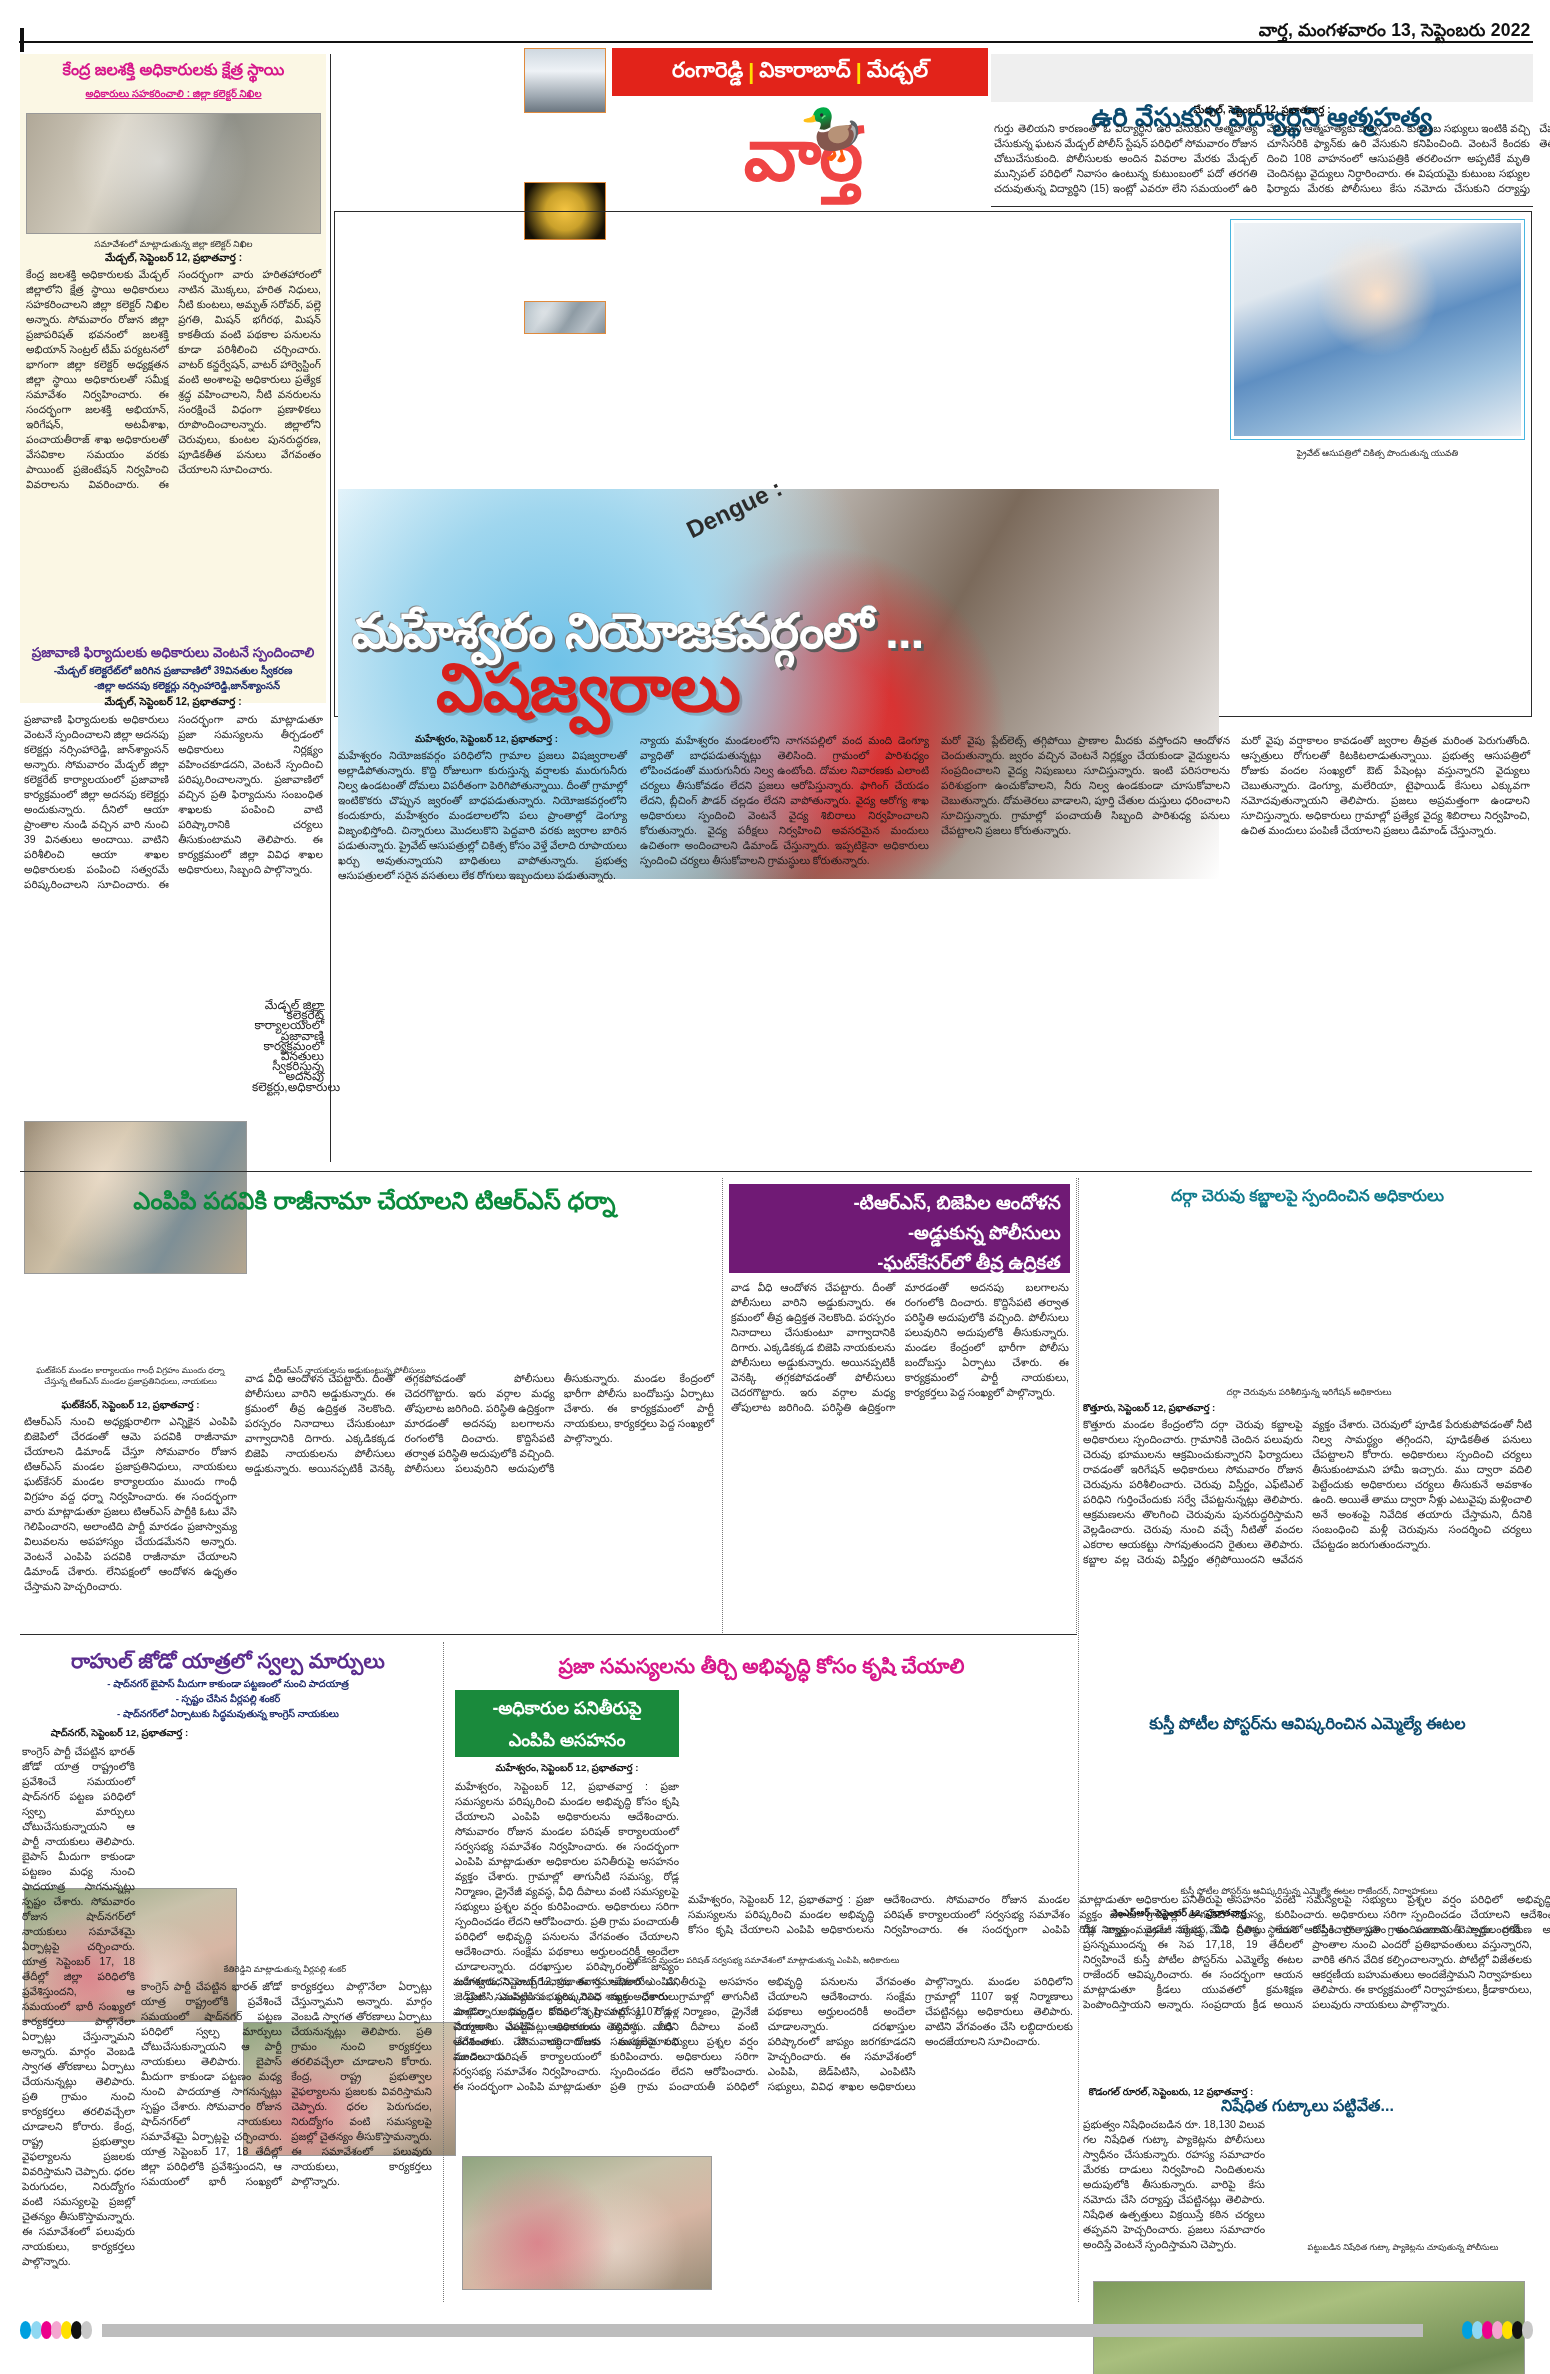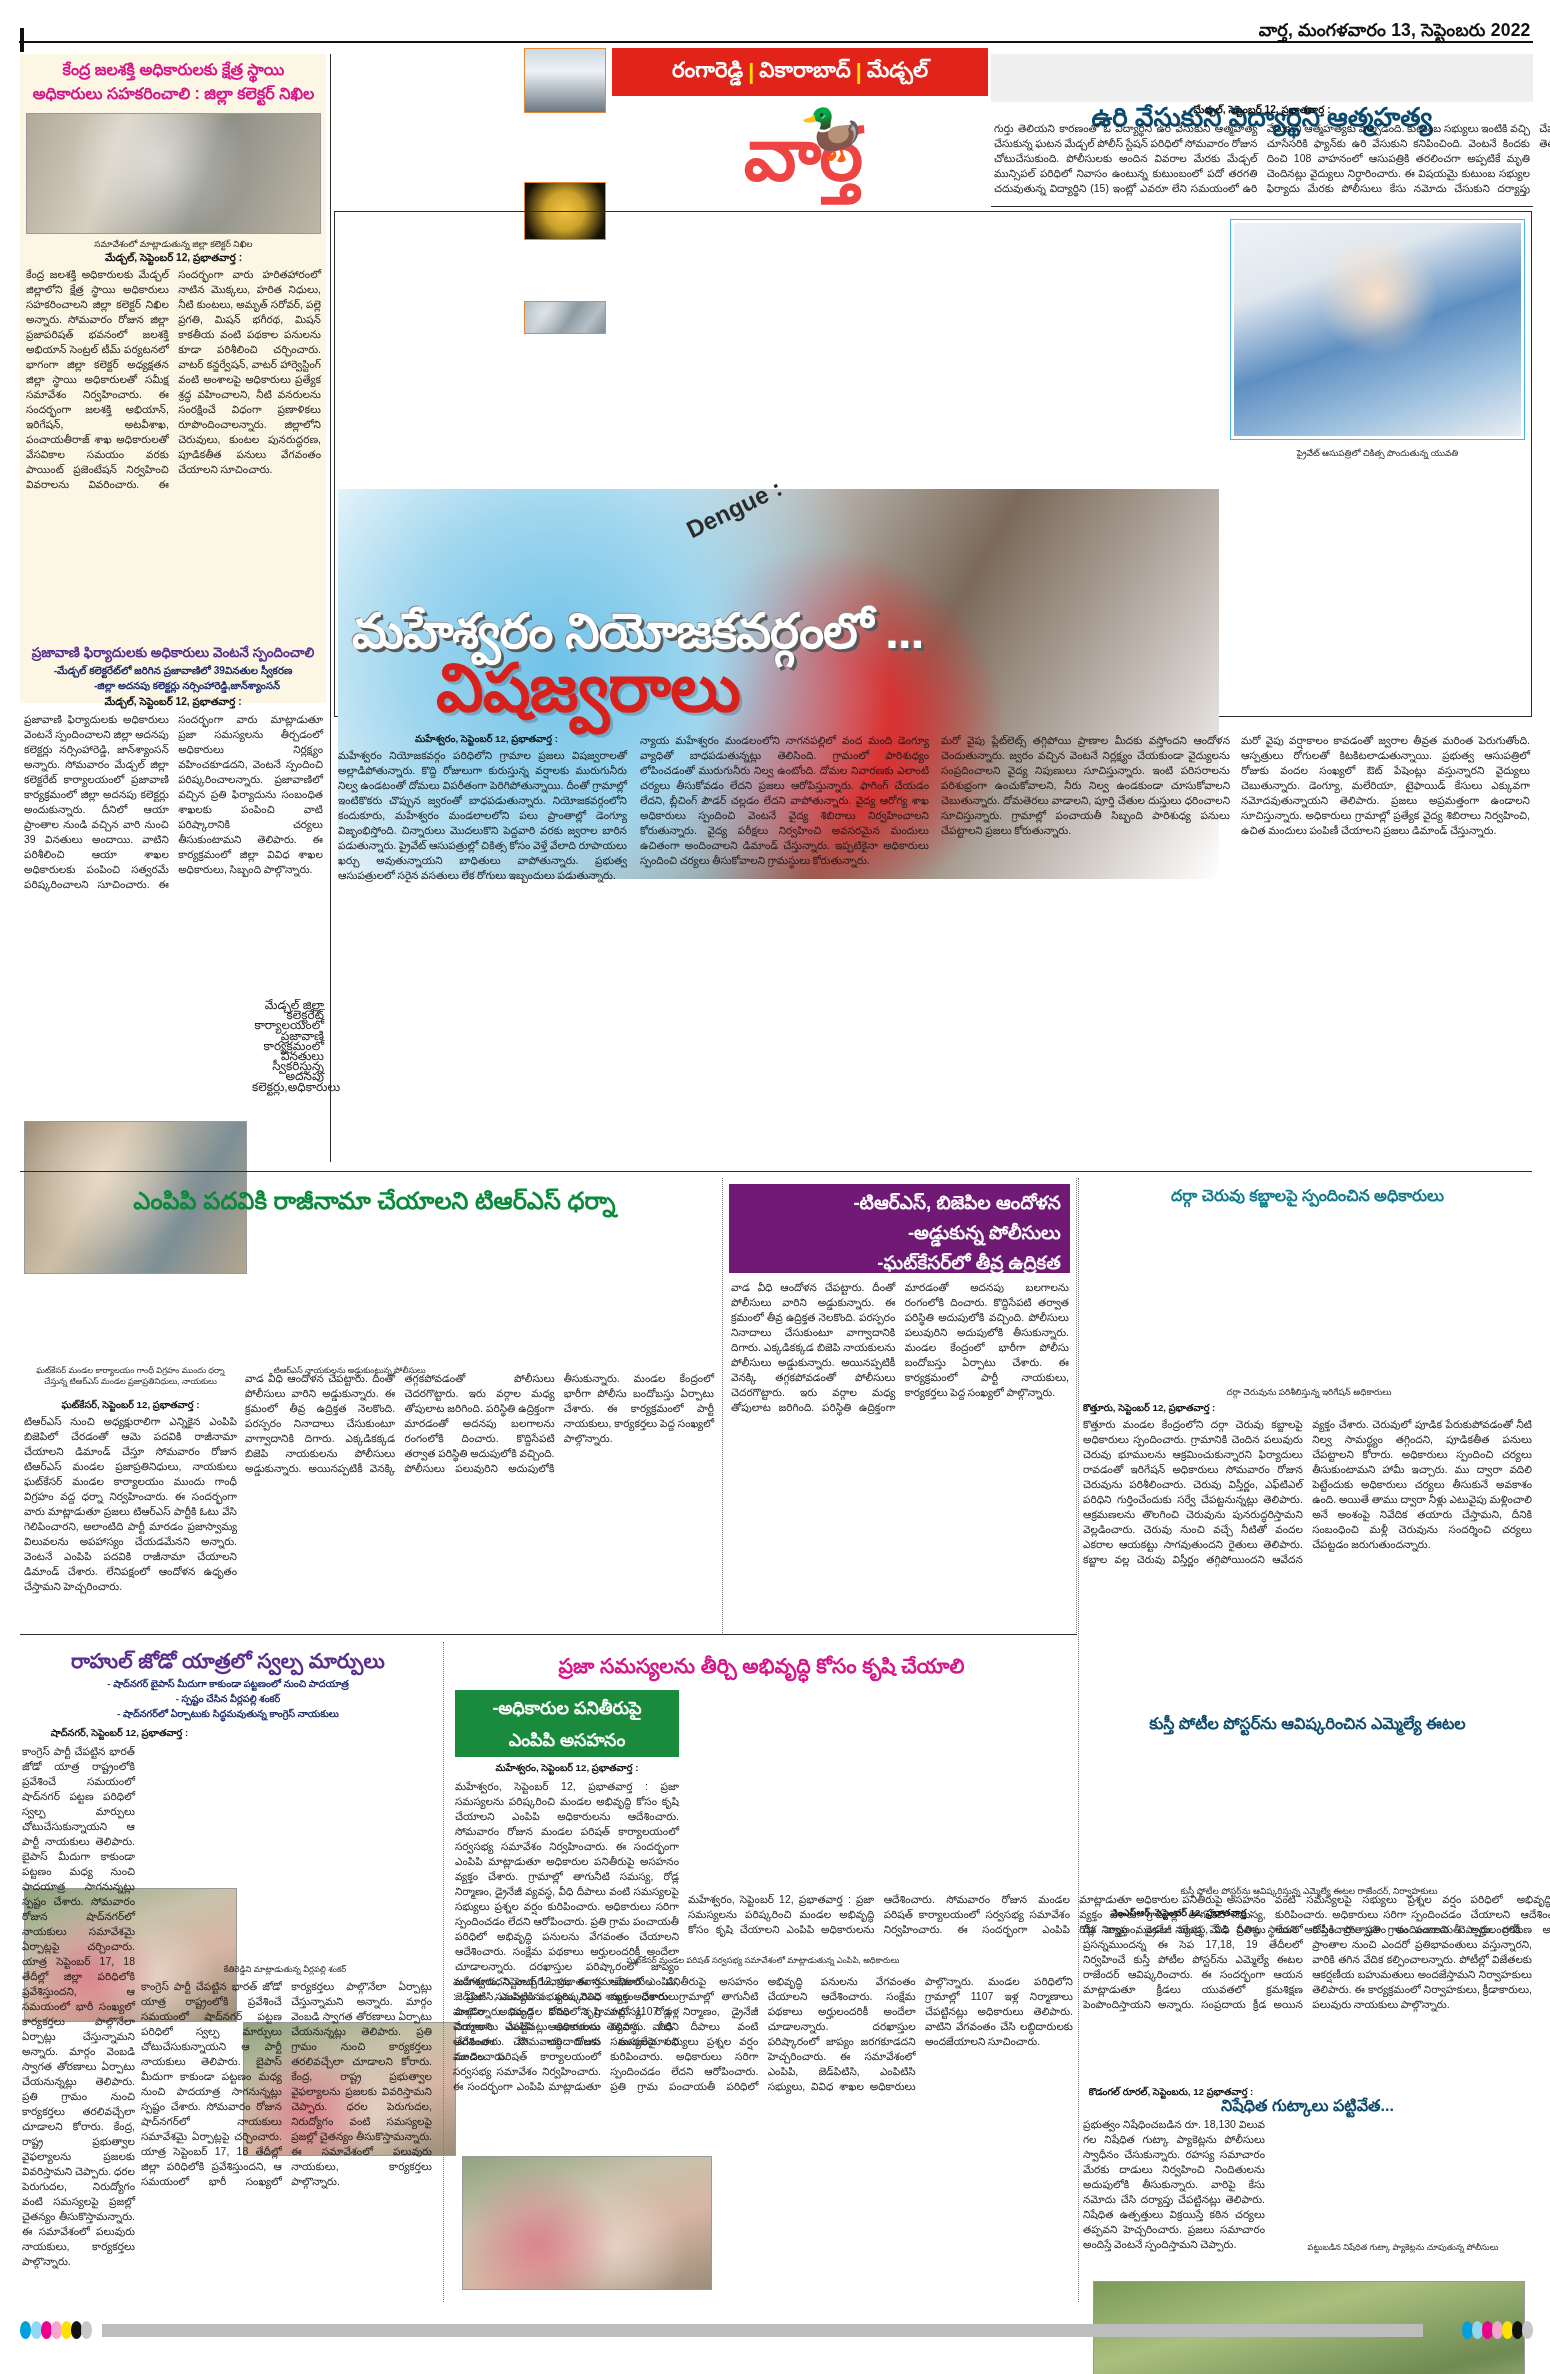--- a/index.html
+++ b/index.html
@@ -113,7 +113,7 @@
   <div class="abs tintbox" style="top:54px;left:20.4px;width:306px;height:649px;"></div>
 
   <div class="abs tel h-pink ctr" style="top:58px;left:24px;width:299px;font-size:16px;line-height:23px;">కేంద్ర జలశక్తి అధికారులకు క్షేత్ర స్థాయి</div>
-  <div class="abs tel h-pink ctr" style="top:82px;left:24px;width:299px;font-size:16px;line-height:23px;">అధికారులు సహకరించాలి : జిల్లా కలెక్టర్ నిఖిల</div>
+  <div class="abs tel h-pink ctr" style="top:82px;left:24px;width:299px;font-size:10px;line-height:23px;text-decoration:underline;">అధికారులు సహకరించాలి : జిల్లా కలెక్టర్ నిఖిల</div>
 
   <div class="abs photo p-meet" style="top:113px;left:26px;width:295px;height:121px;border:0.9px solid #999;"></div>
   <div class="abs tel cap" style="top:236px;left:26px;width:295px;">సమావేశంలో మాట్లాడుతున్న జిల్లా కలెక్టర్ నిఖిల</div>

